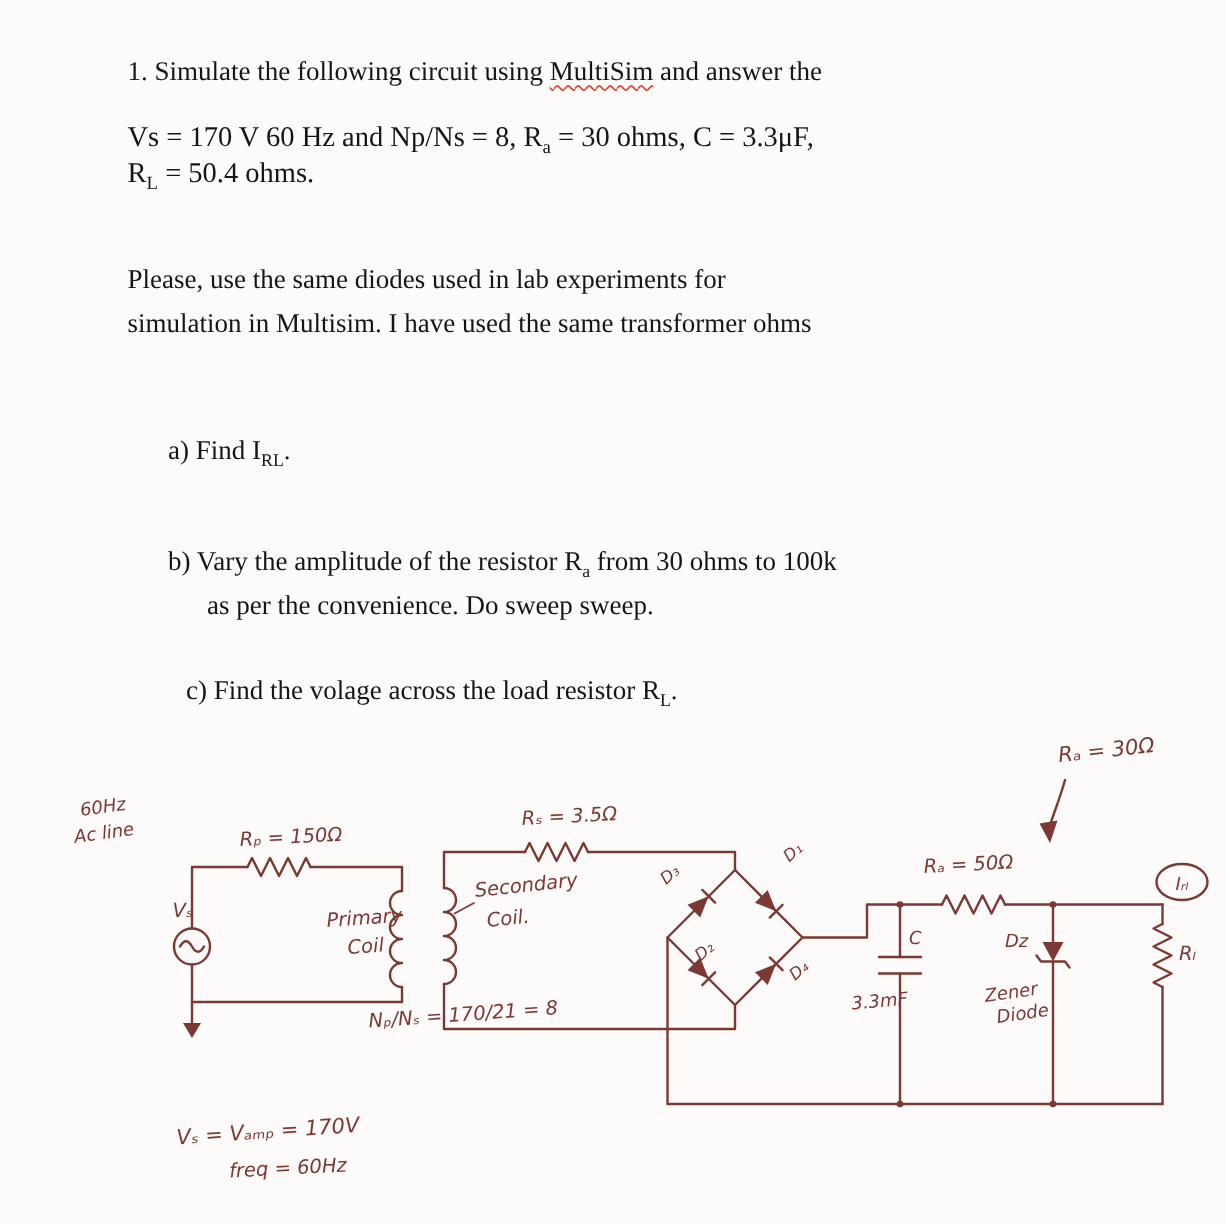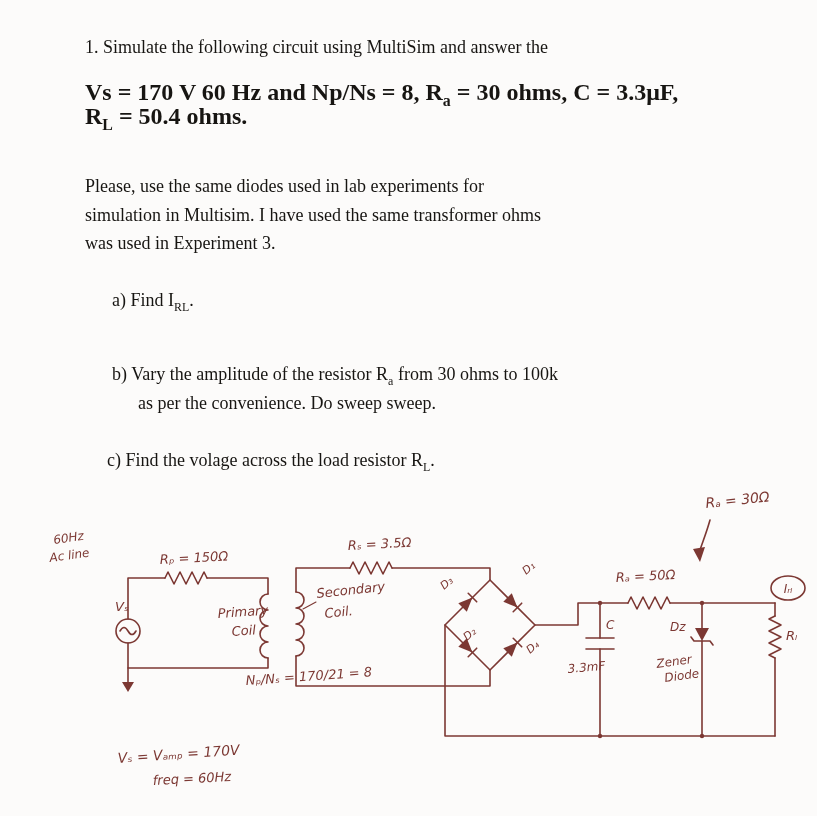--- a/index.html
+++ b/index.html
@@ -14,6 +14,7 @@
   .tblock div{white-space:nowrap}
   sub{font-size:66%;line-height:0}
   .sq{
+    text-decoration:underline;
     text-decoration-style:wavy;
     text-decoration-color:#e03a2a;
     text-decoration-thickness:1px;

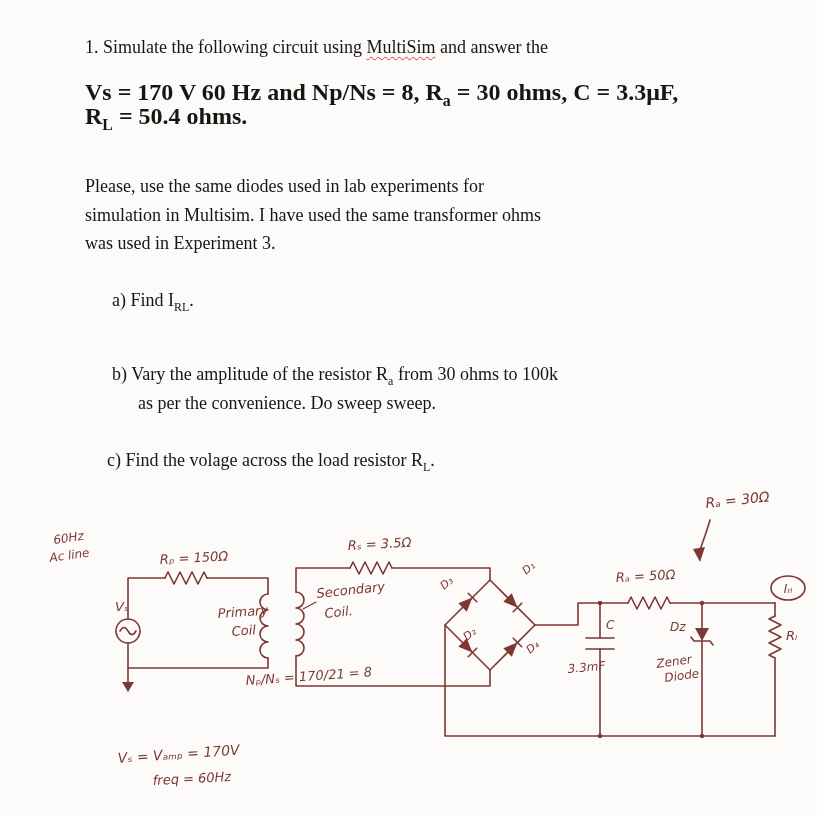--- a/index.html
+++ b/index.html
@@ -20,7 +20,7 @@
     text-decoration-thickness:1px;
     text-underline-offset:3px;
   }
-  .bold{font-weight:bold;font-size:24px;line-height:24px}
+  .bold{font-weight:normal;font-size:19px;line-height:24px}
   .note{line-height:28.5px}
   .parts{line-height:28.5px}
   .ind{margin-left:26px}

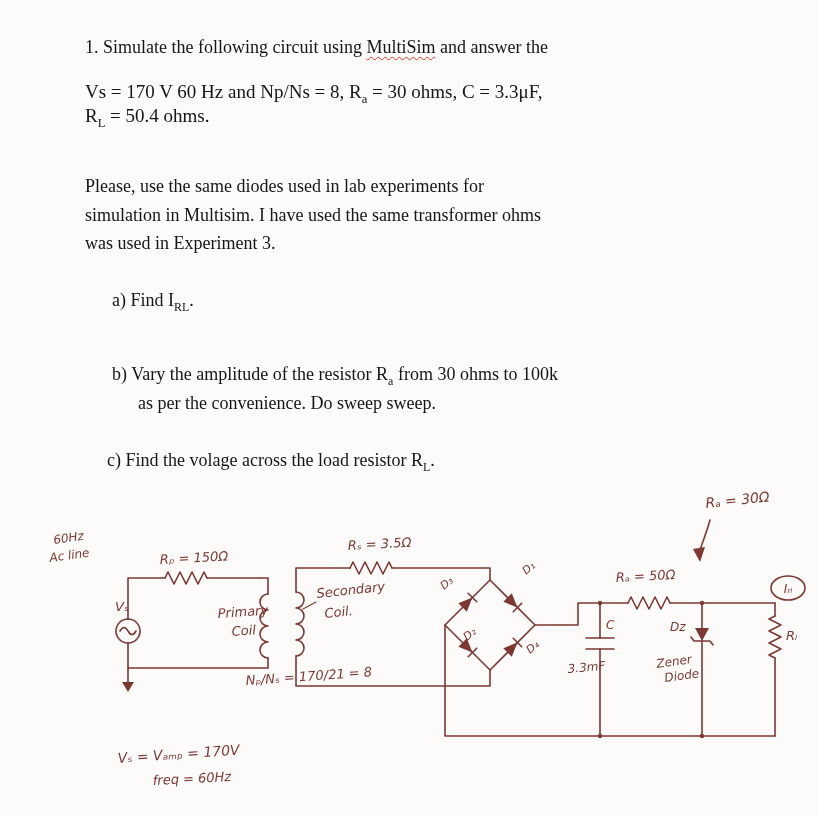--- a/index.html
+++ b/index.html
@@ -50,7 +50,6 @@
   <div class="tblock note" style="left:85px;top:172px">
     <div>Please, use the same diodes used in lab experiments for</div>
     <div>simulation in Multisim. I have used the same transformer ohms</div>
-    <div>was used in Experiment 3.</div>
   </div>
 
   <div class="tblock parts" style="left:112px;top:286px">

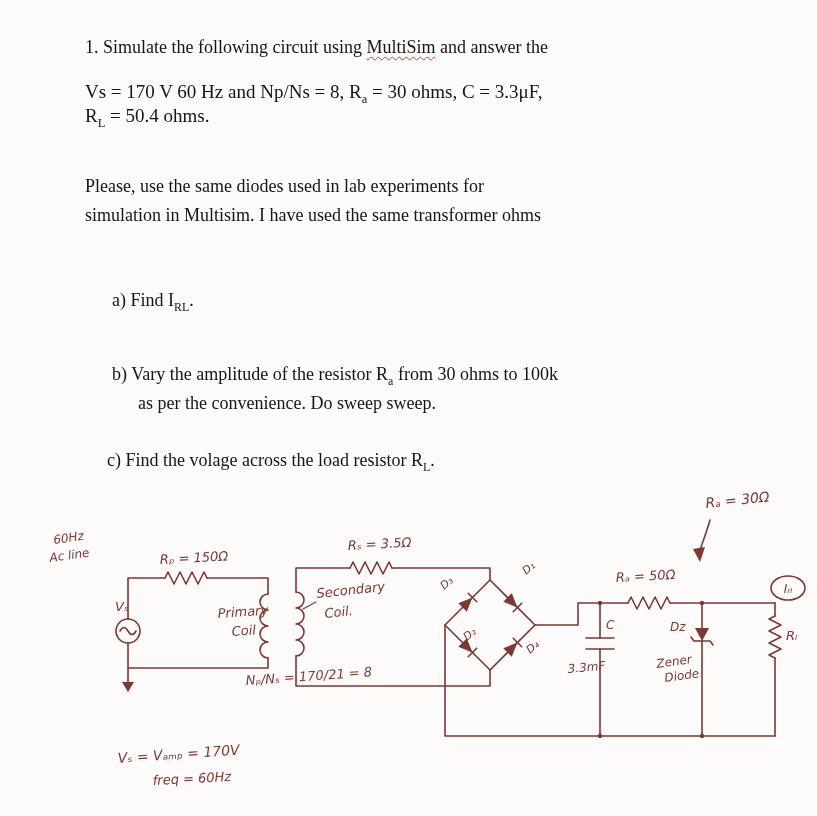--- a/index.html
+++ b/index.html
@@ -61,7 +61,7 @@
     <div class="ind">as per the convenience. Do sweep sweep.</div>
   </div>
 
-  <div class="tblock parts" style="left:107px;top:446px">
+  <div class="tblock parts" style="left:124px;top:446px">
     <div>c) Find the volage across the load resistor R<sub>L</sub>.</div>
   </div>
 

